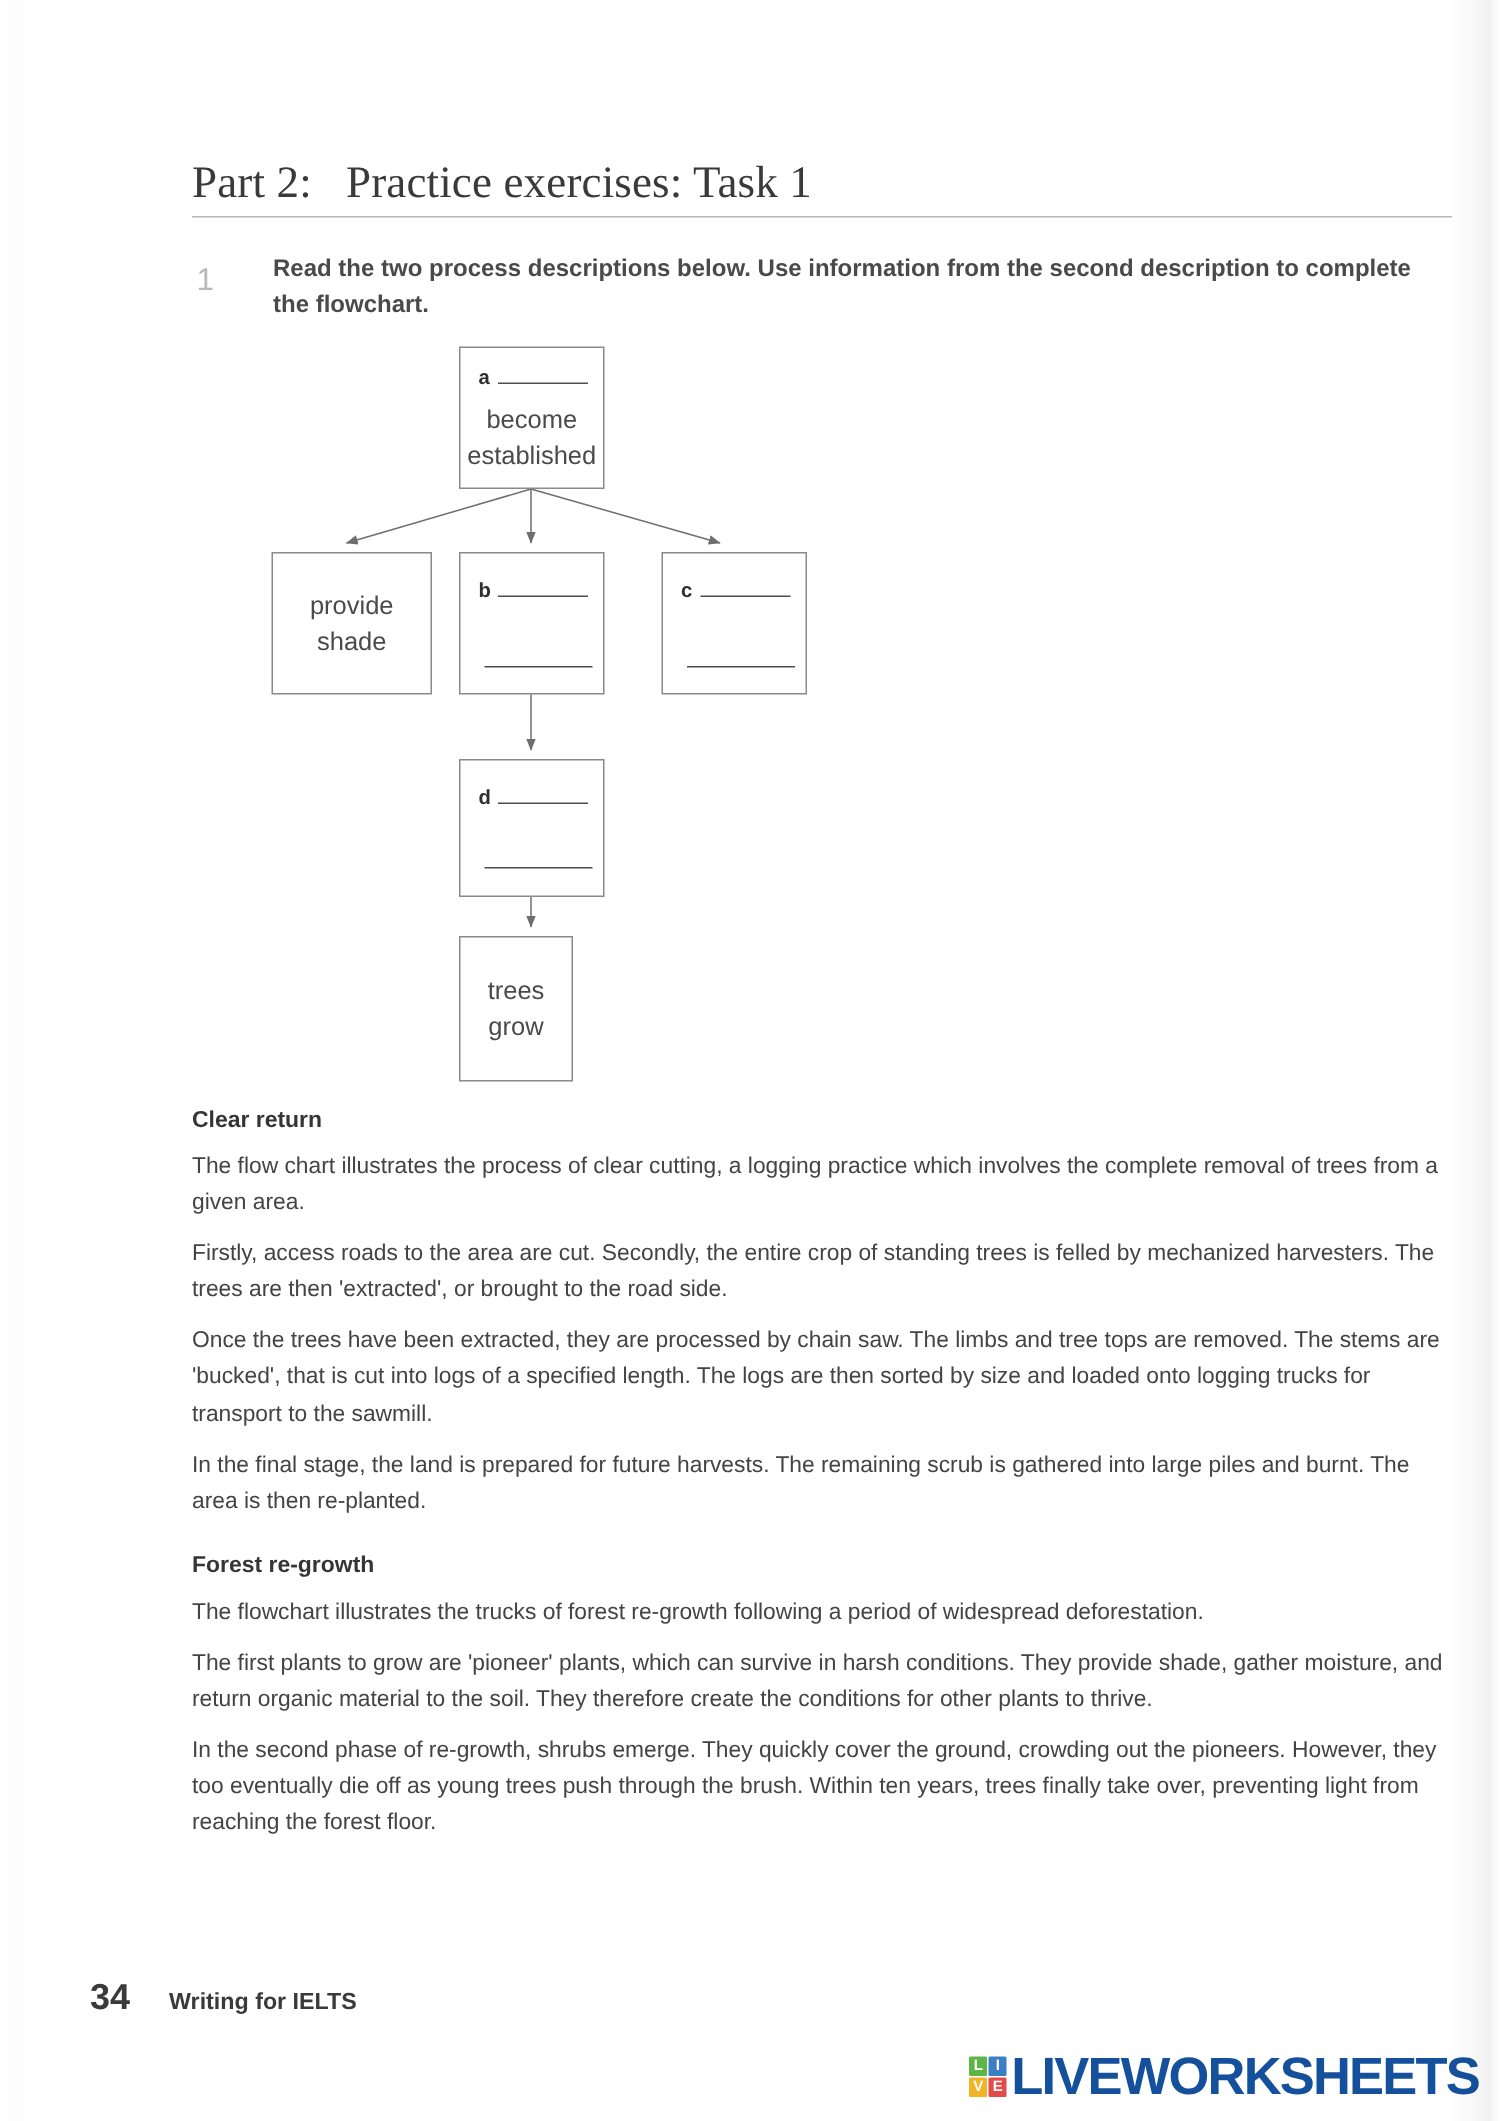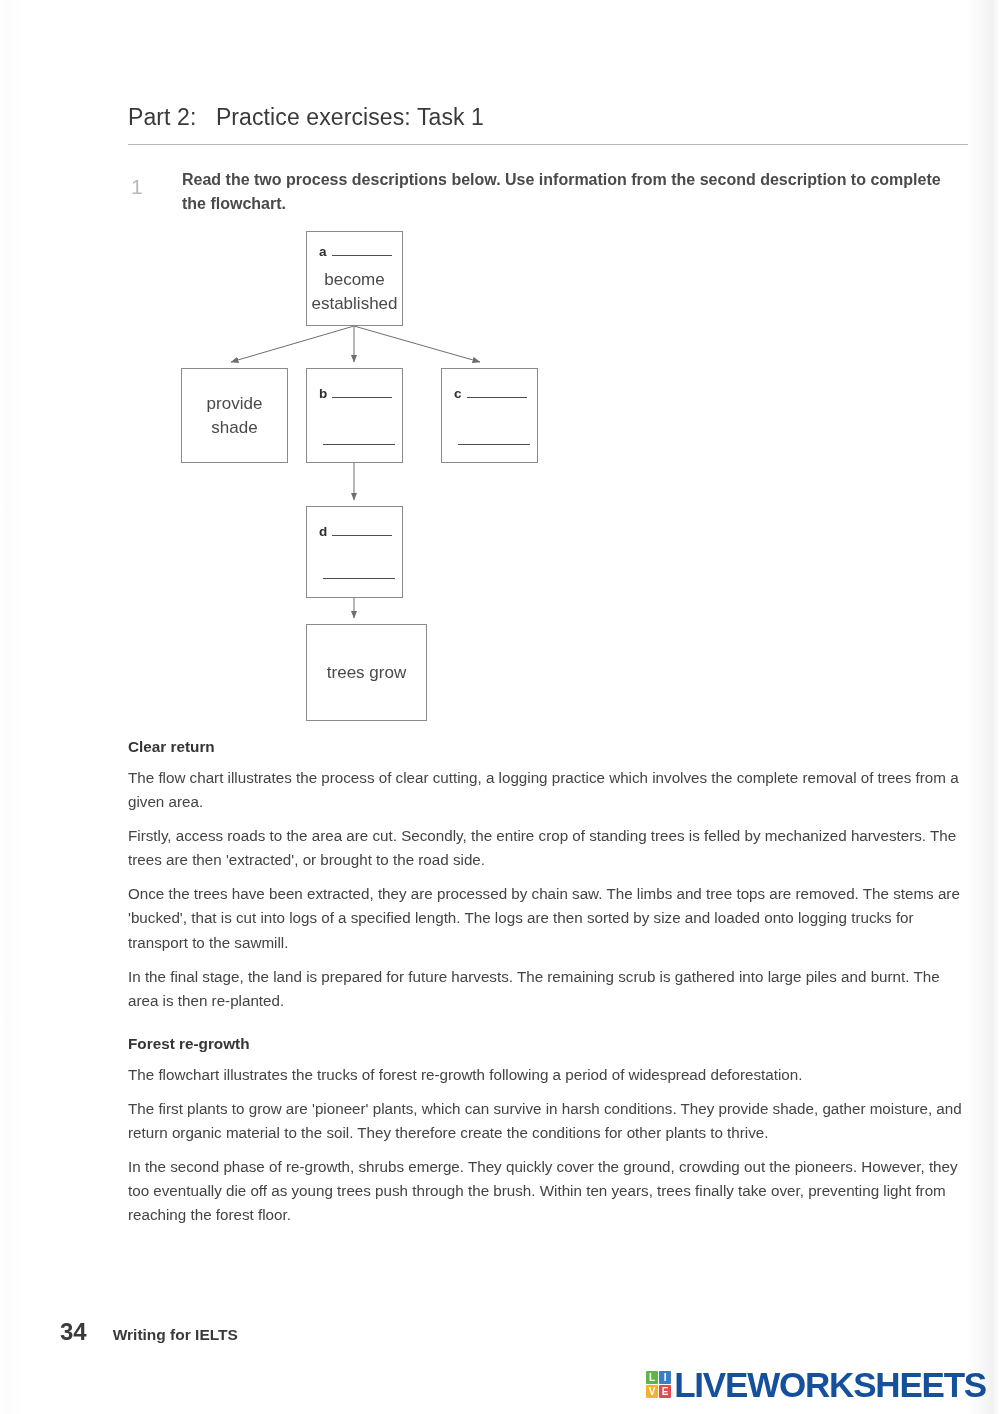--- a/index.html
+++ b/index.html
@@ -45,12 +45,13 @@
     width: 840px;
   }
   .header-title {
-    font-size: 23px;
+    font-size: 30px;
     font-weight: 400;
     color: #3a3a3a;
     letter-spacing: 0.1px;
     white-space: pre;
     line-height: 1.2;
+    font-family: Liberation Serif, serif;
   }
   .header-rule {
     position: absolute;

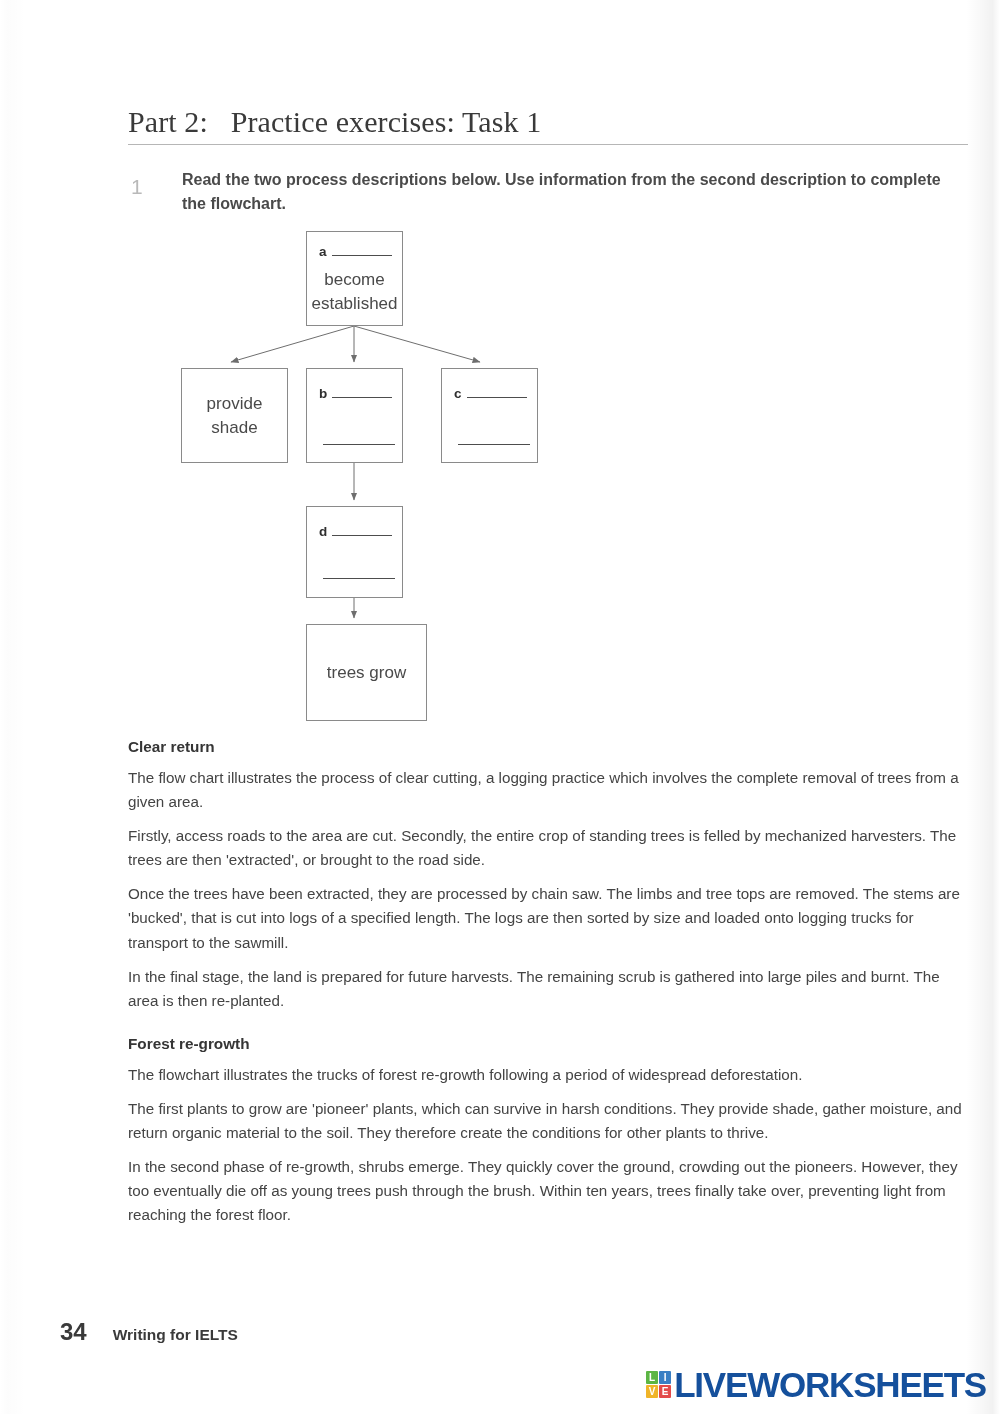--- a/index.html
+++ b/index.html
@@ -274,7 +274,7 @@
       <div class="fc-rule-lower" style="left:16px; bottom:18px; width:72px;"></div>
     </div>
 
-    <div class="fc-box" style="left:306px; top:624px; width:121px; height:97px;">
+    <div class="fc-box" style="left:306px; top:624px; width:76px; height:97px;">
       <div class="fc-label">trees grow</div>
     </div>
   </div>

